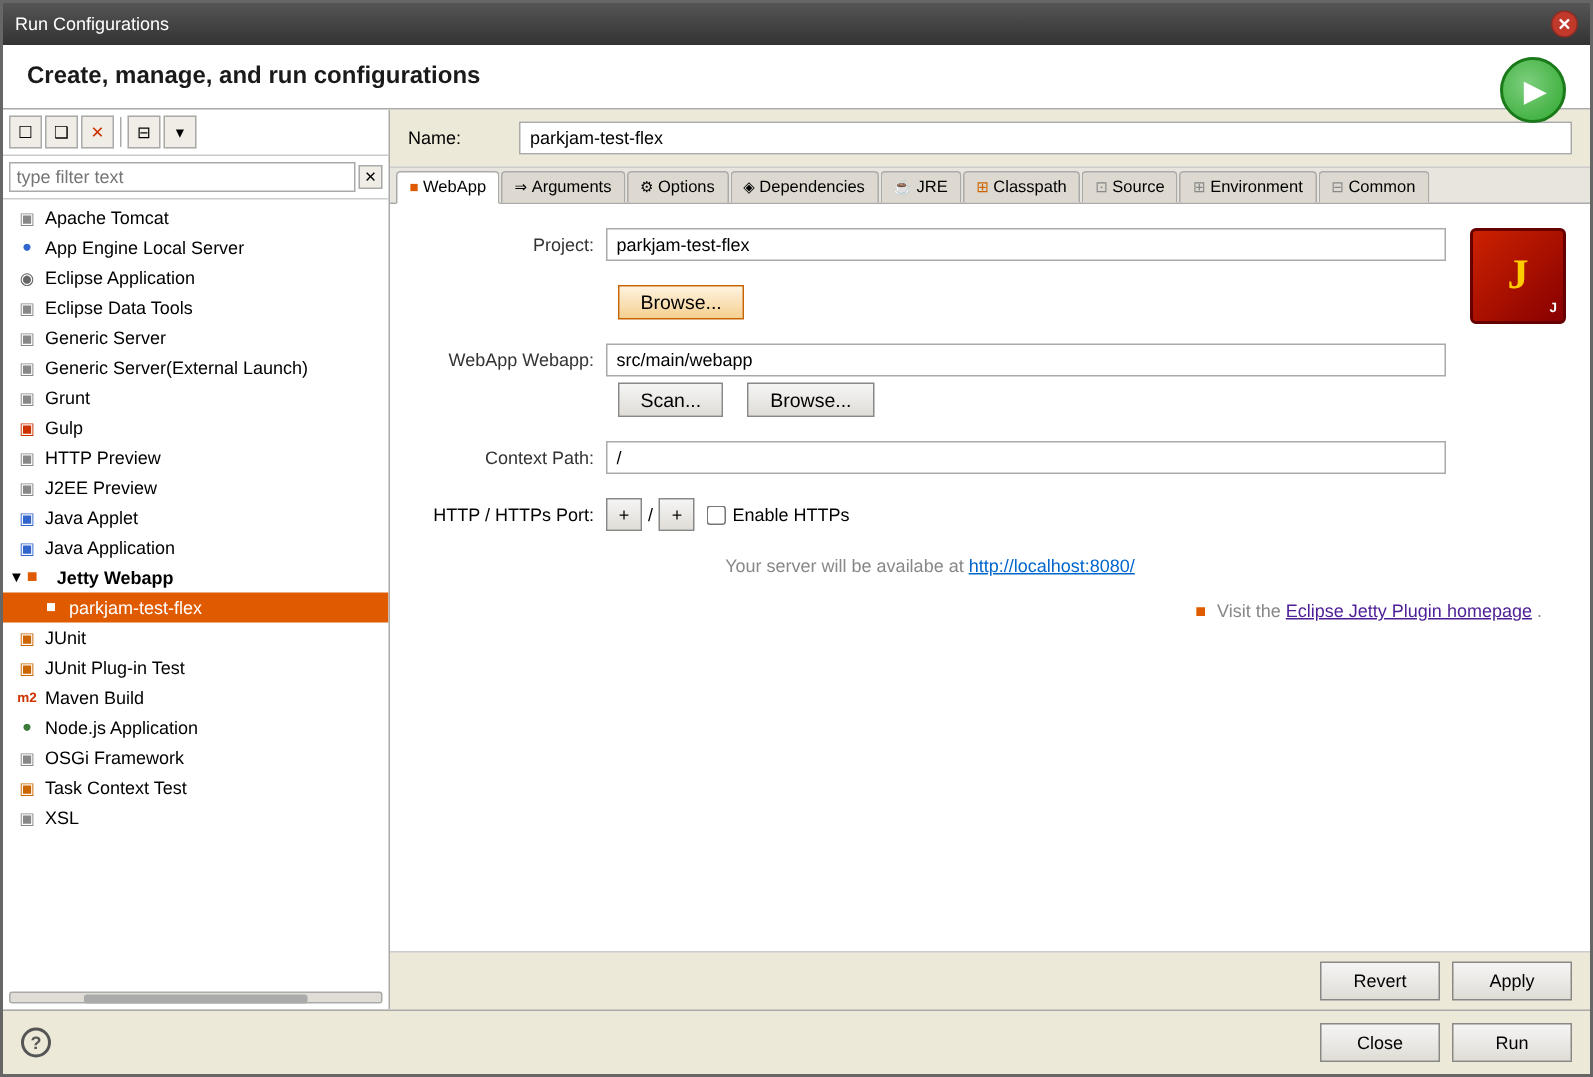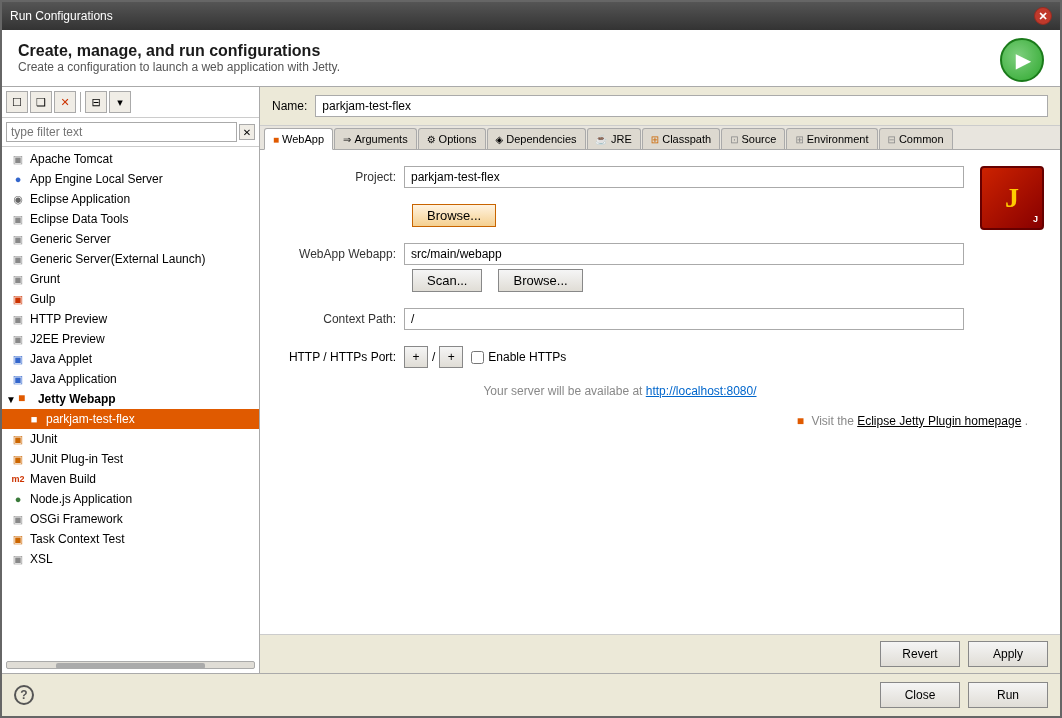--- a/index.html
+++ b/index.html
@@ -93,7 +93,6 @@
 
   <div class="header relative">
     <div class="header-title">Create, manage, and run configurations</div>
-    <div class="header-subtitle">Create a configuration to launch a web application with Jetty.</div>
     <div class="run-icon" style="position:absolute;right:16px;top:8px;"></div>
   </div>
 

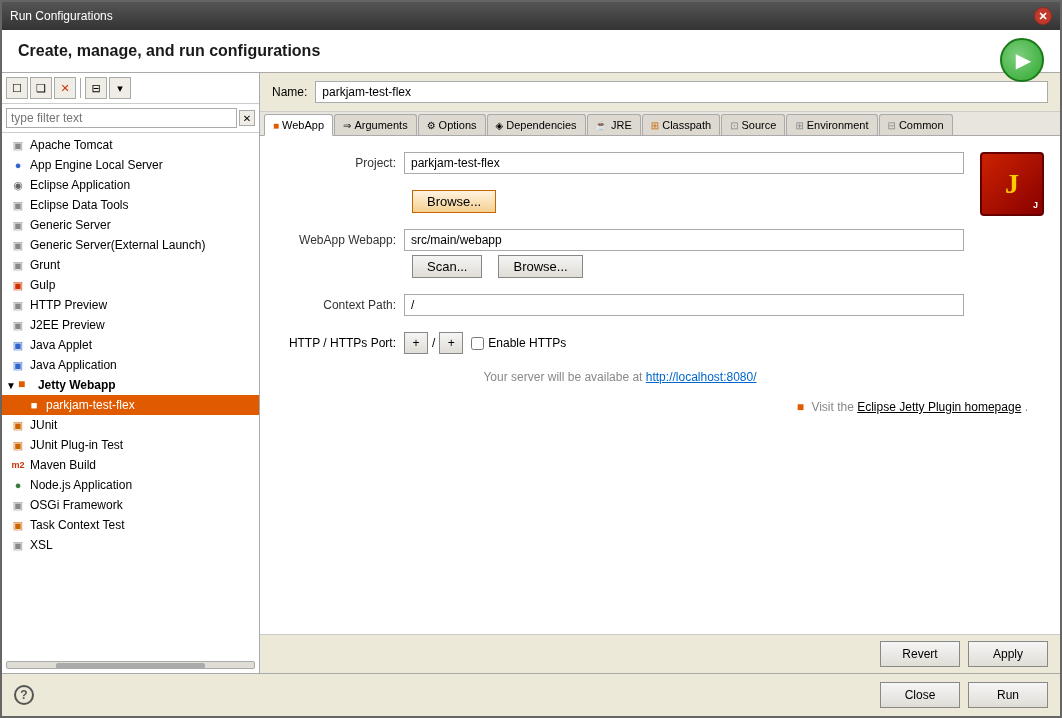--- a/index.html
+++ b/index.html
@@ -42,7 +42,7 @@
     .scrollbar-thumb { width: 60%; height: 6px; background: #aaa; border-radius: 2px; position: absolute; left: 20%; top: 1px; }
 
     .main { flex: 1; display: flex; flex-direction: column; background: #ece9d8; }
-    .name-row { display: flex; align-items: center; padding: 8px 12px; background: white; border-bottom: 1px solid #ccc; }
+    .name-row { display: flex; align-items: center; padding: 8px 12px; background: white; border-bottom: 1px solid #ccc; gap: 31px; }
     .name-label { font-size: 12px; margin-right: 8px; }
     .name-input { flex: 1; border: 1px solid #aaa; padding: 3px 6px; font-size: 12px; background: white; }
 

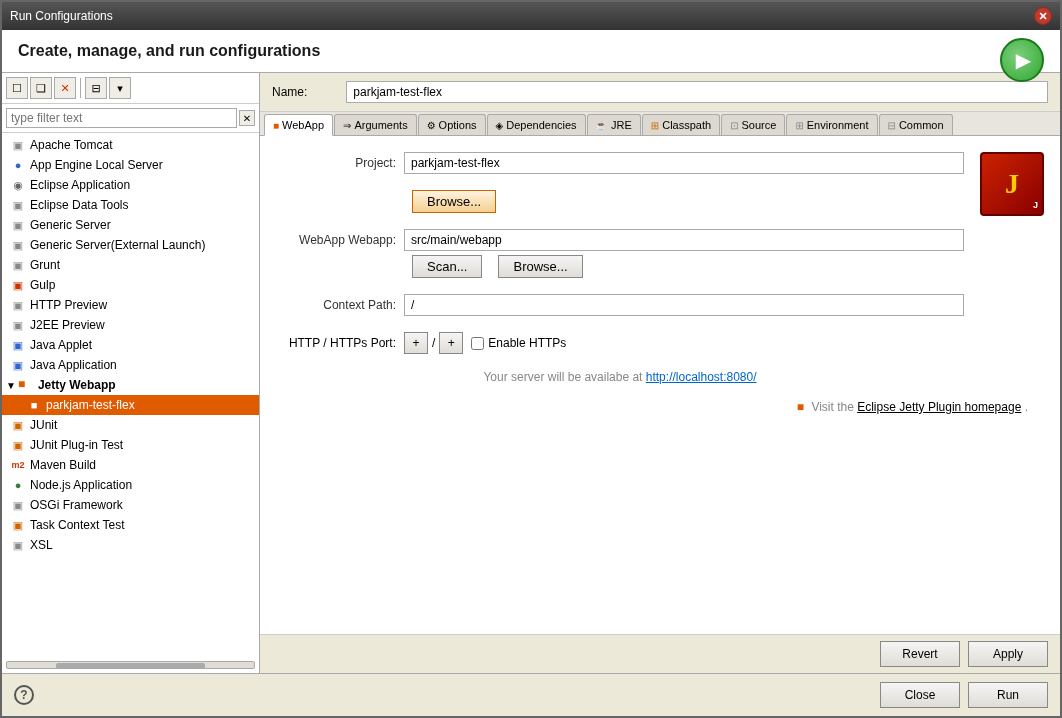--- a/index.html
+++ b/index.html
@@ -65,7 +65,7 @@
     .server-info { text-align: center; color: #888; font-size: 12px; margin: 8px 0; }
     .server-link { color: #0066cc; text-decoration: underline; cursor: pointer; }
     .panel-bottom { text-align: right; color: #888; font-size: 12px; padding: 8px 16px; background: white; }
-    .panel-bottom a { color: #000000; text-decoration: underline; cursor: pointer; }
+    .panel-bottom a { color: #4c1d95; text-decoration: underline; cursor: pointer; }
     .panel-logo-area { display: flex; align-items: flex-start; }
     .panel-form { flex: 1; }
 

